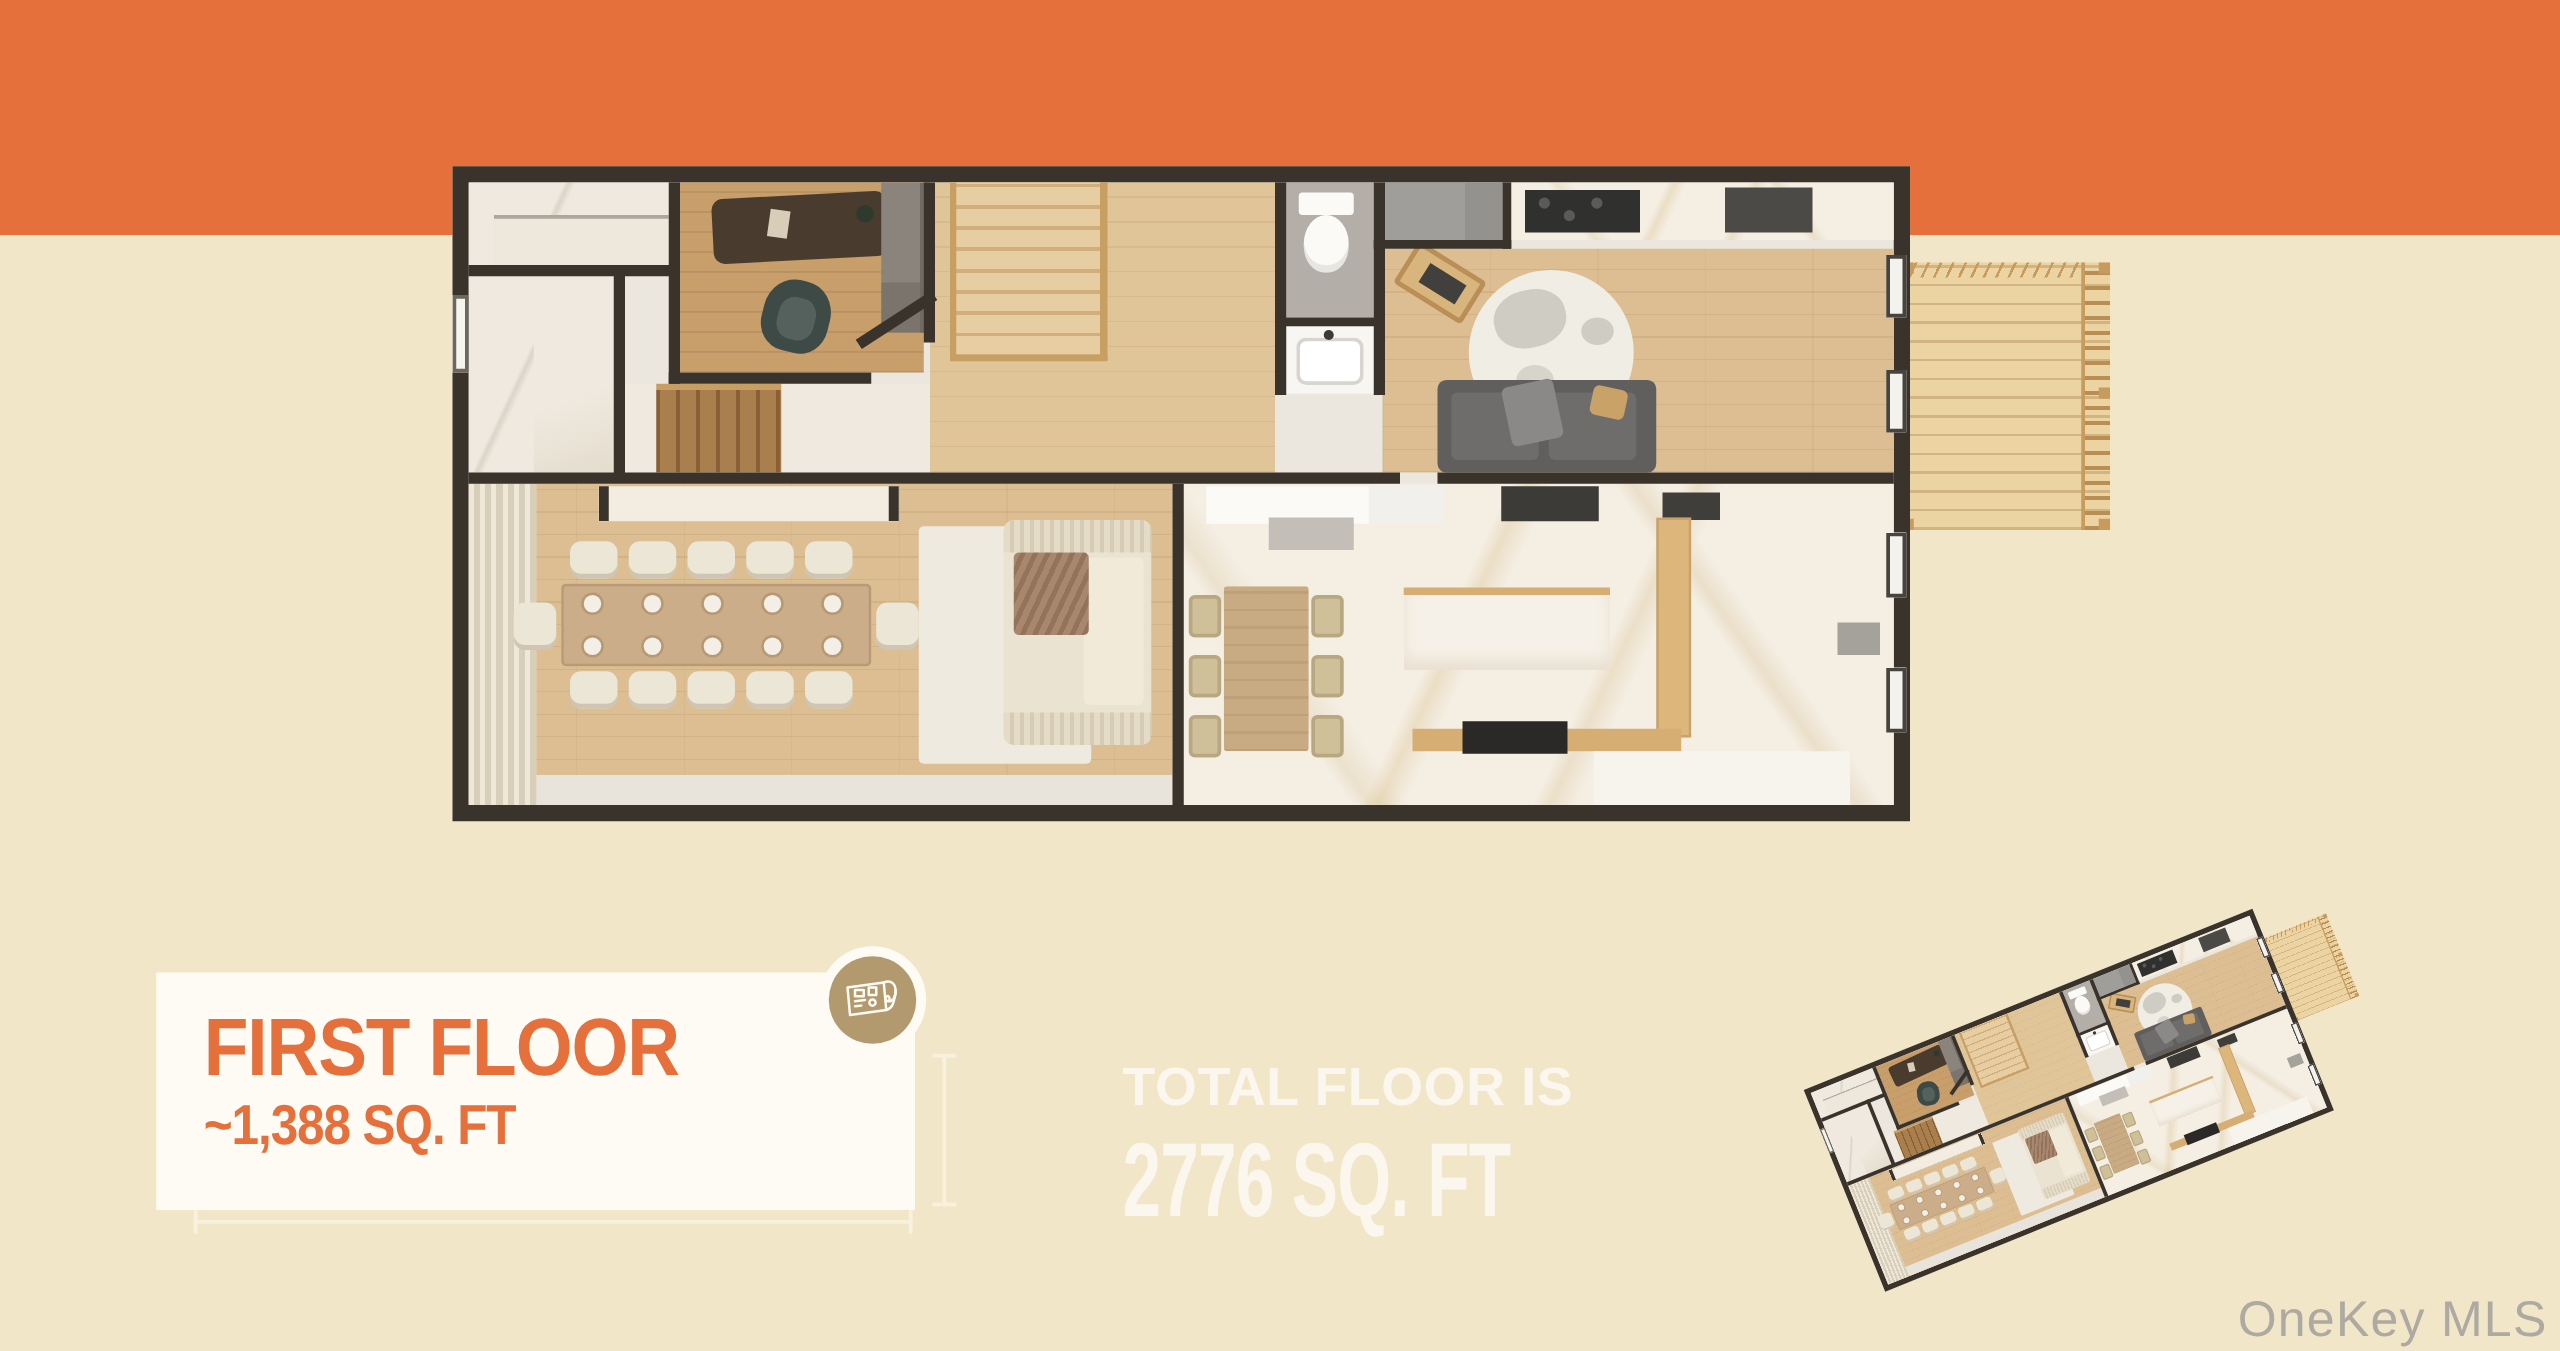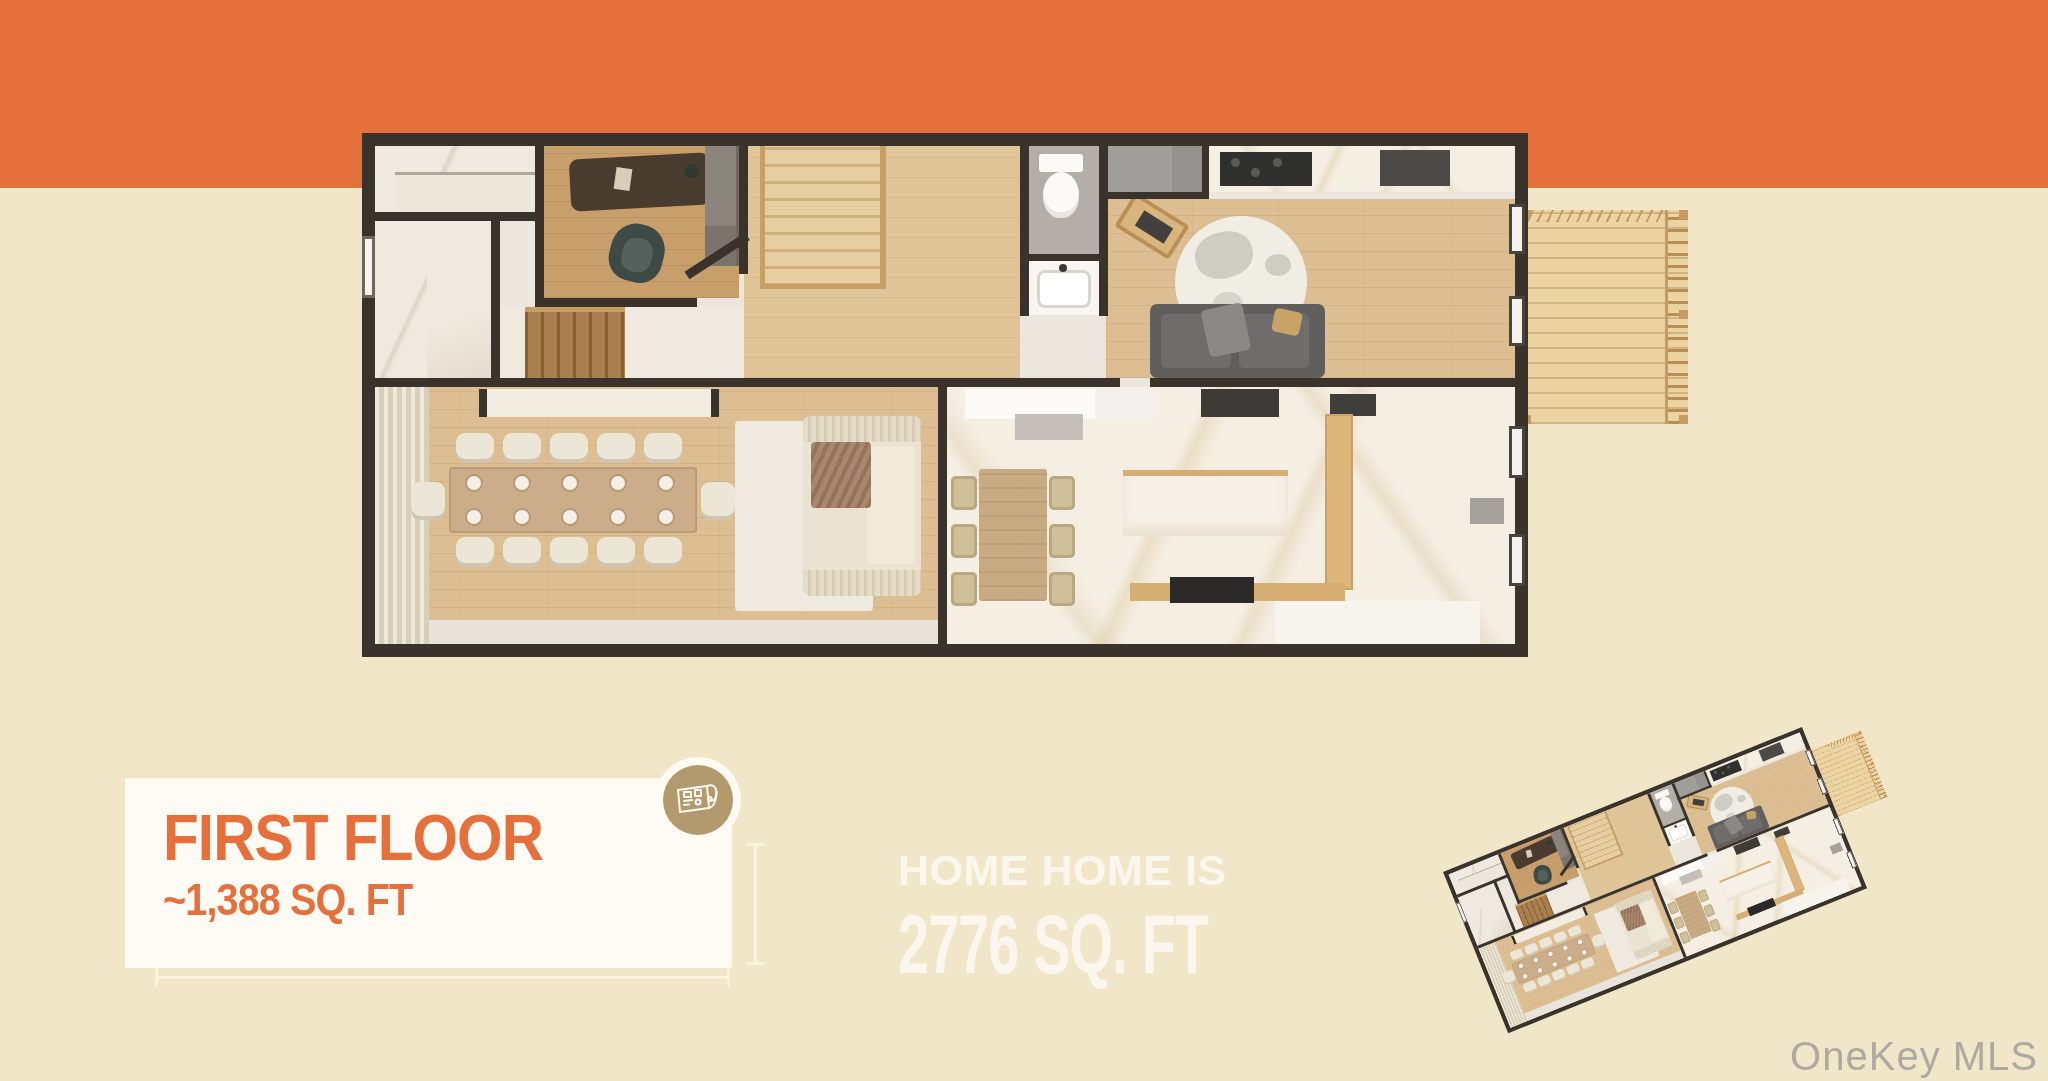--- a/index.html
+++ b/index.html
@@ -419,7 +419,7 @@
   <div class="dim-cap" style="left:-8px;bottom:0;width:19px;height:3px;"></div>
 </div>
 
-<div class="abs total-line1">HOME HOME IS</div>
+<div class="abs total-line1">TOTAL FLOOR IS</div>
 <div class="abs total-line2">2776 SQ. FT</div>
 
 <div class="abs watermark">OneKey MLS</div>

